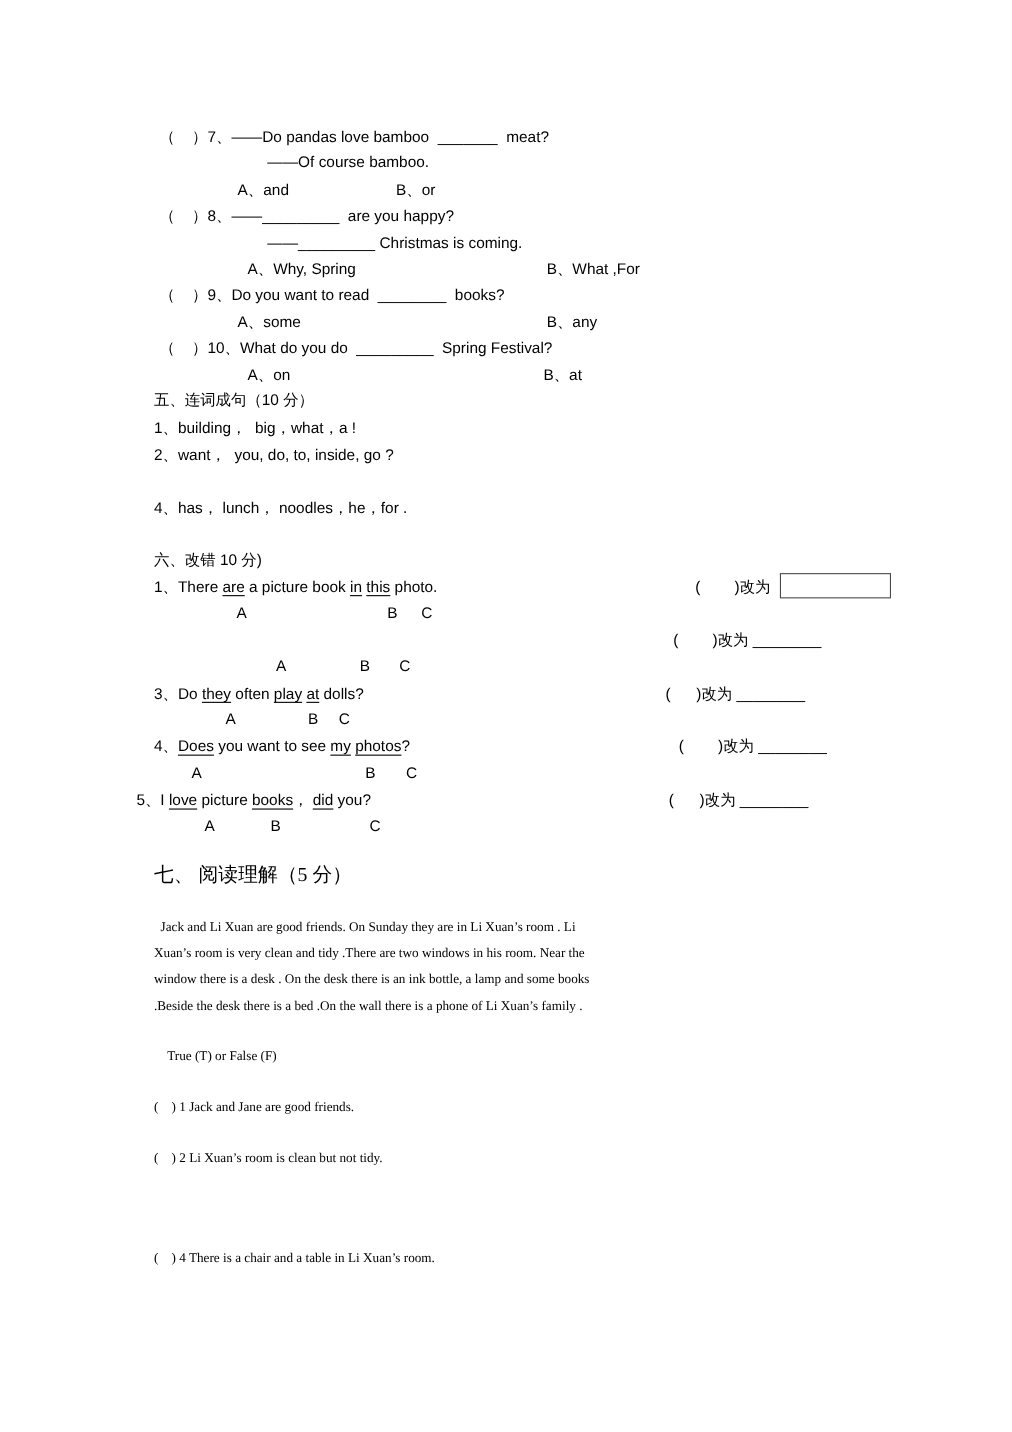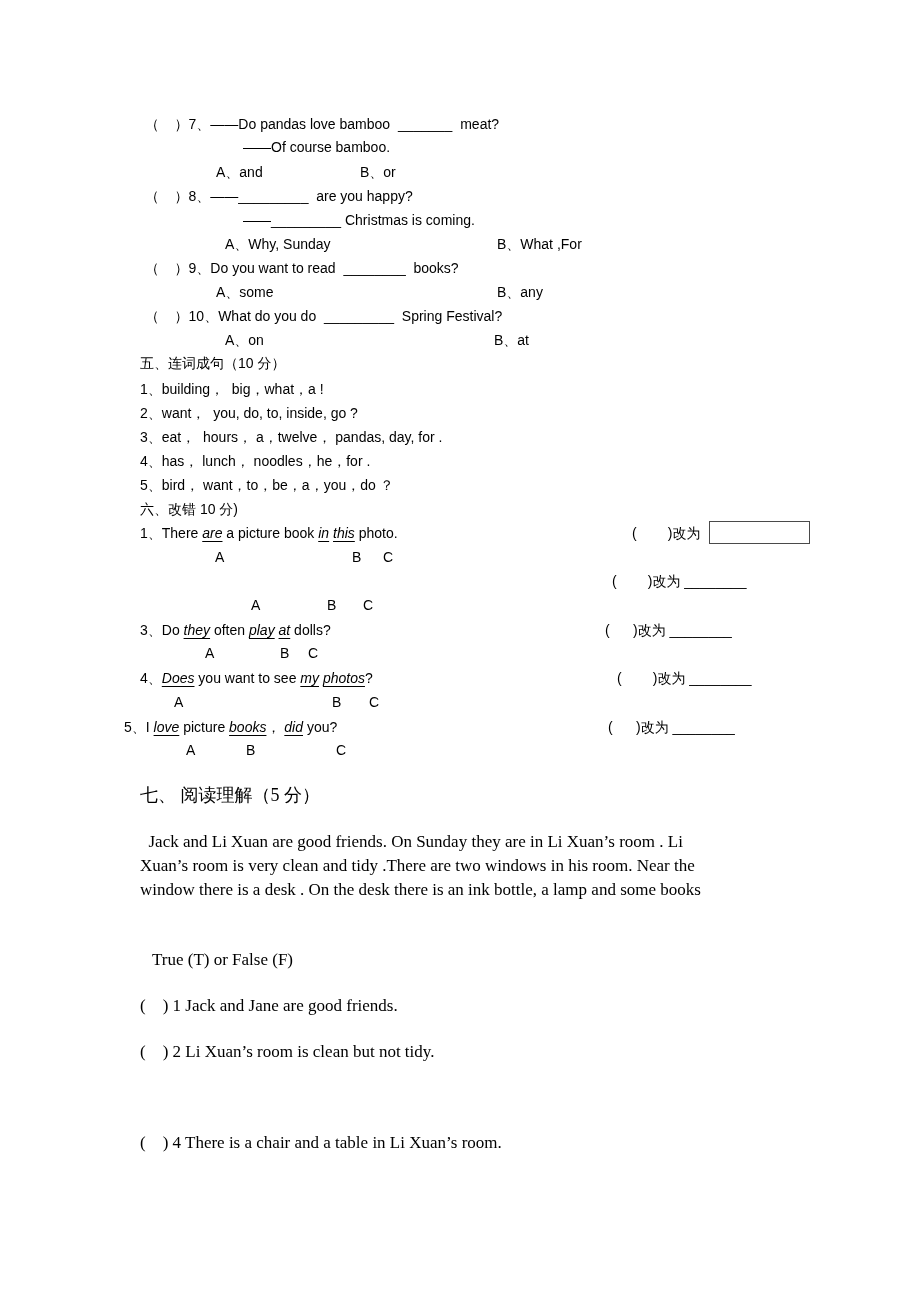--- a/index.html
+++ b/index.html
@@ -42,7 +42,7 @@
 
   <div class="line sans" style="top:185px;left:145px">（    ）8、——_________  are you happy?</div>
   <div class="line sans" style="top:209px;left:243px">——_________ Christmas is coming.</div>
-  <div class="line sans" style="top:233px;left:225px">A、Why, Sunday</div>
+  <div class="line sans" style="top:233px;left:225px">A、Why, Spring</div>
   <div class="line sans" style="top:233px;left:497px">B、What ,For</div>
 
   <div class="line sans" style="top:257px;left:145px">（    ）9、Do you want to read  ________  books?</div>

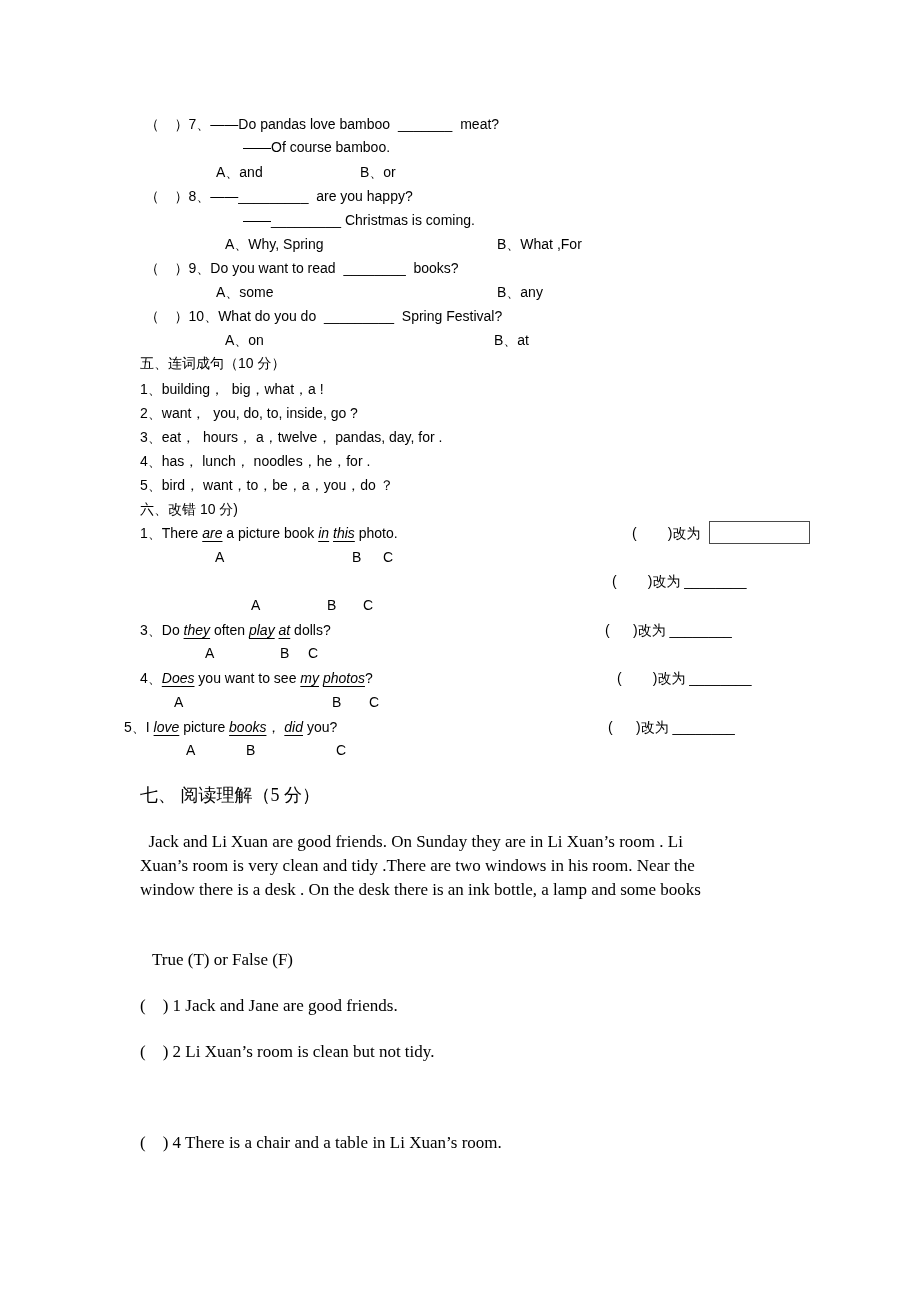--- a/index.html
+++ b/index.html
@@ -56,7 +56,6 @@
   <div class="line sans" style="top:352px;left:140px">五、连词成句（10 分）</div>
   <div class="line sans" style="top:378px;left:140px">1、building，  big，what，a !</div>
   <div class="line sans" style="top:402px;left:140px">2、want，  you, do, to, inside, go ?</div>
-  <div class="line sans" style="top:426px;left:140px">3、eat，  hours， a，twelve， pandas, day, for .</div>
   <div class="line sans" style="top:450px;left:140px">4、has， lunch， noodles，he，for .</div>
   <div class="line sans" style="top:474px;left:140px">5、bird， want，to，be，a，you，do ？</div>
 

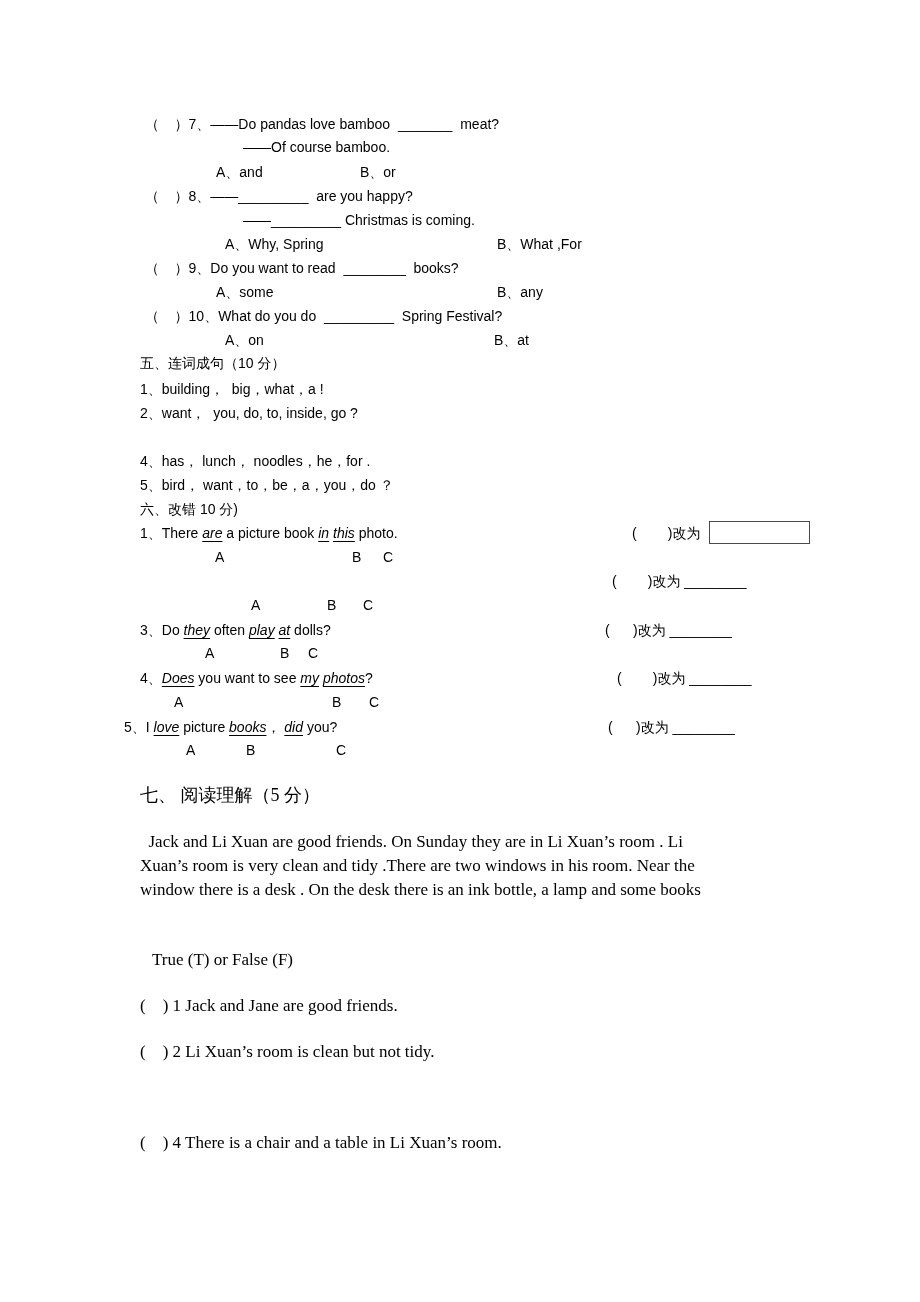--- a/index.html
+++ b/index.html
@@ -57,7 +57,6 @@
   <div class="line sans" style="top:378px;left:140px">1、building，  big，what，a !</div>
   <div class="line sans" style="top:402px;left:140px">2、want，  you, do, to, inside, go ?</div>
   <div class="line sans" style="top:450px;left:140px">4、has， lunch， noodles，he，for .</div>
-  <div class="line sans" style="top:474px;left:140px">5、bird， want，to，be，a，you，do ？</div>
 
   <div class="line sans" style="top:498px;left:140px">六、改错 10 分)</div>
 

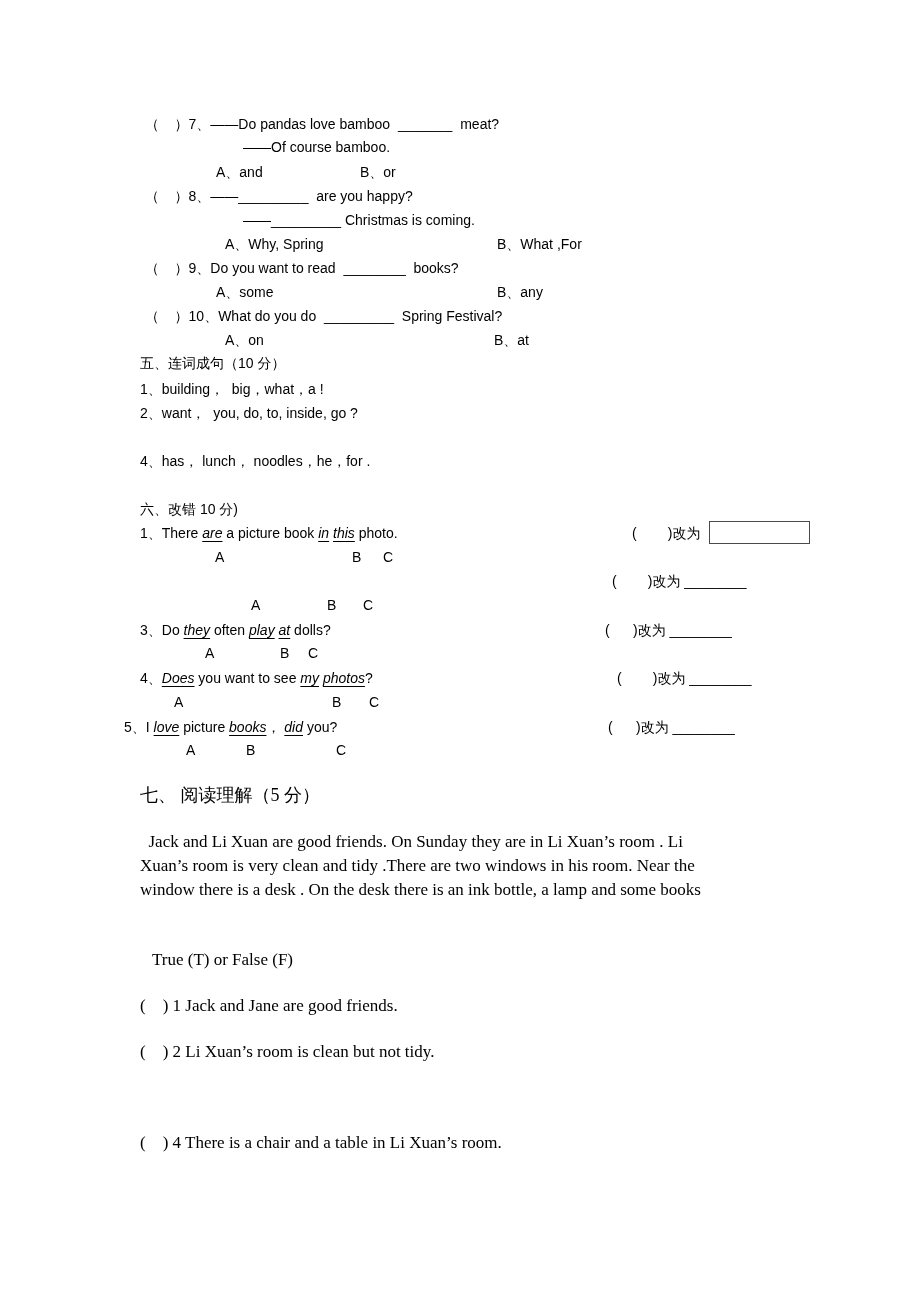--- a/index.html
+++ b/index.html
@@ -21,7 +21,7 @@
   .sans { font-family:"Liberation Sans","DejaVu Sans",sans-serif; font-size:14px; }
   .serif { font-family:"Liberation Serif","DejaVu Serif",serif; font-size:17px; }
   .big   { font-size:18px; }
-  .u { text-decoration:underline; text-underline-offset:3px;font-style:italic; }
+  .u { text-decoration:underline; text-underline-offset:3px; }
   .answer-box {
     position:absolute;
     width:101px;

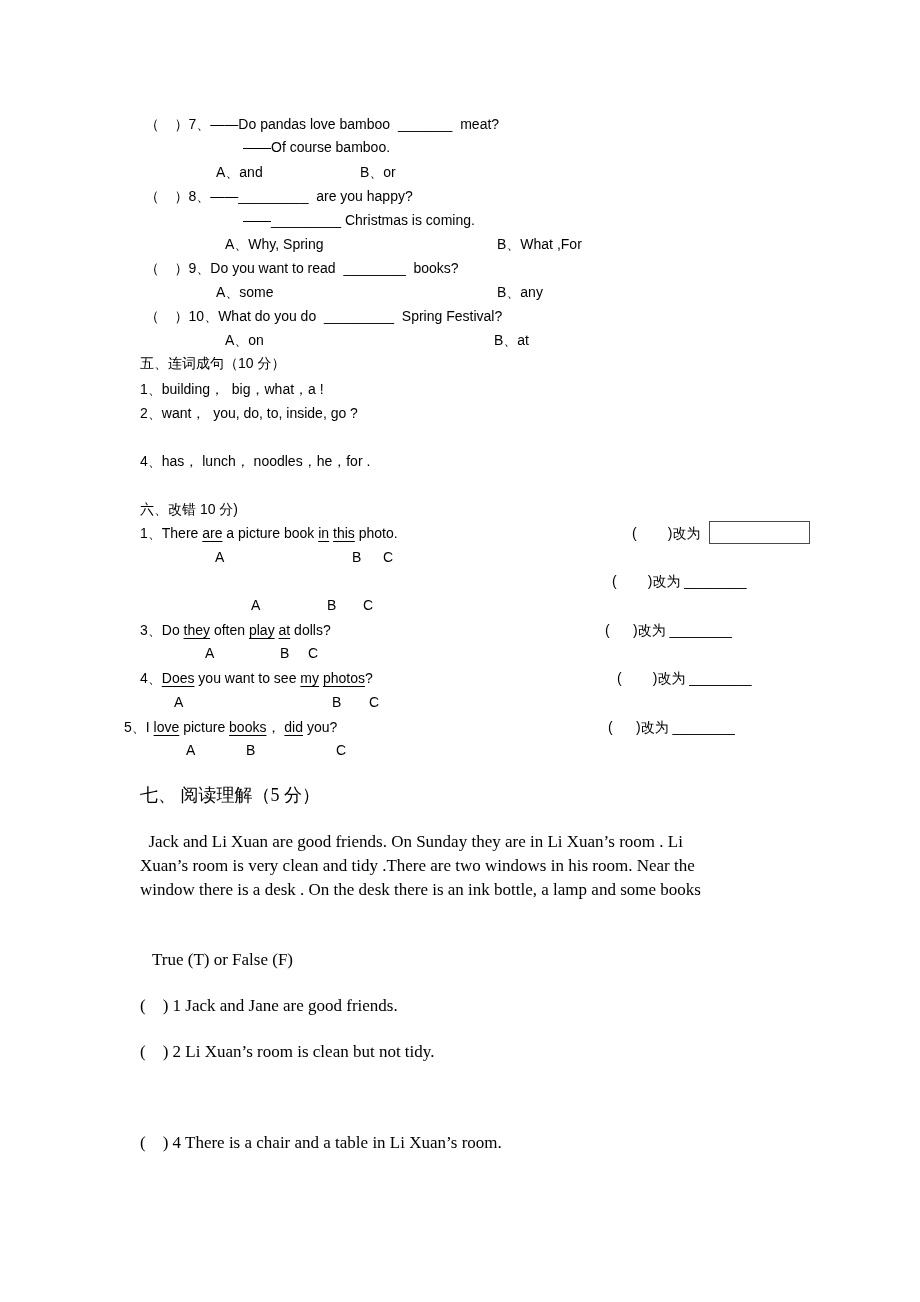--- a/index.html
+++ b/index.html
@@ -19,7 +19,7 @@
     line-height:22px;
   }
   .sans { font-family:"Liberation Sans","DejaVu Sans",sans-serif; font-size:14px; }
-  .serif { font-family:"Liberation Serif","DejaVu Serif",serif; font-size:17px; }
+  .serif { font-family:"Liberation Serif","DejaVu Serif",serif; font-size:12px; }
   .big   { font-size:18px; }
   .u { text-decoration:underline; text-underline-offset:3px; }
   .answer-box {

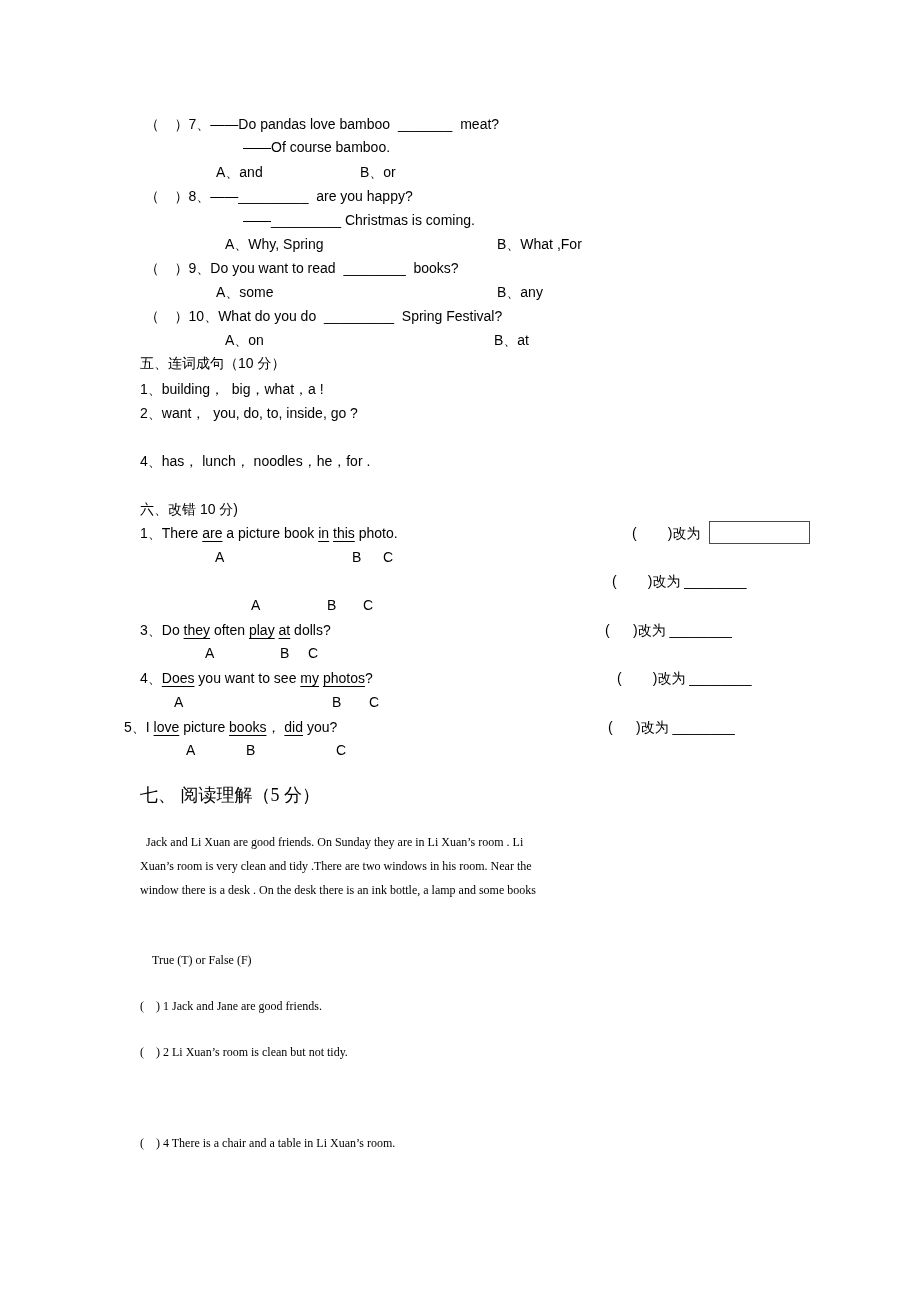--- a/index.html
+++ b/index.html
@@ -95,6 +95,7 @@
   <div class="line serif" style="top:831px;left:140px">  Jack and Li Xuan are good friends. On Sunday they are in Li Xuan’s room . Li</div>
   <div class="line serif" style="top:855px;left:140px">Xuan’s room is very clean and tidy .There are two windows in his room. Near the</div>
   <div class="line serif" style="top:879px;left:140px">window there is a desk . On the desk there is an ink bottle, a lamp and some books</div>
+  <div class="line serif" style="top:903px;left:140px">.Beside the desk there is a bed .On the wall there is a phone of Li Xuan’s family .</div>
 
   <div class="line serif" style="top:949px;left:152px">True (T) or False (F)</div>
 

